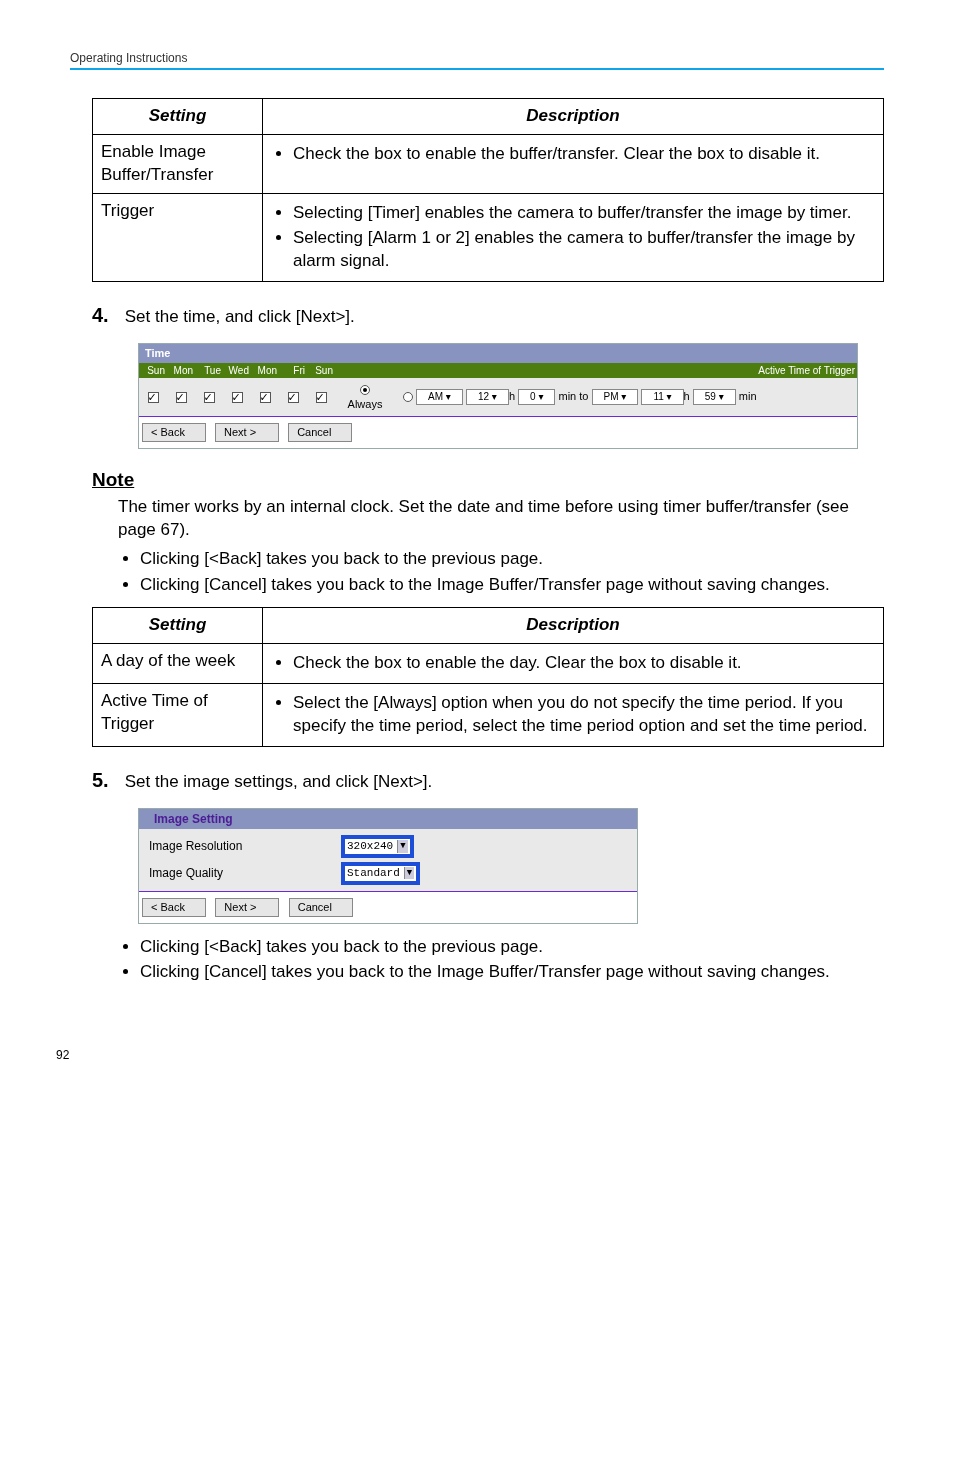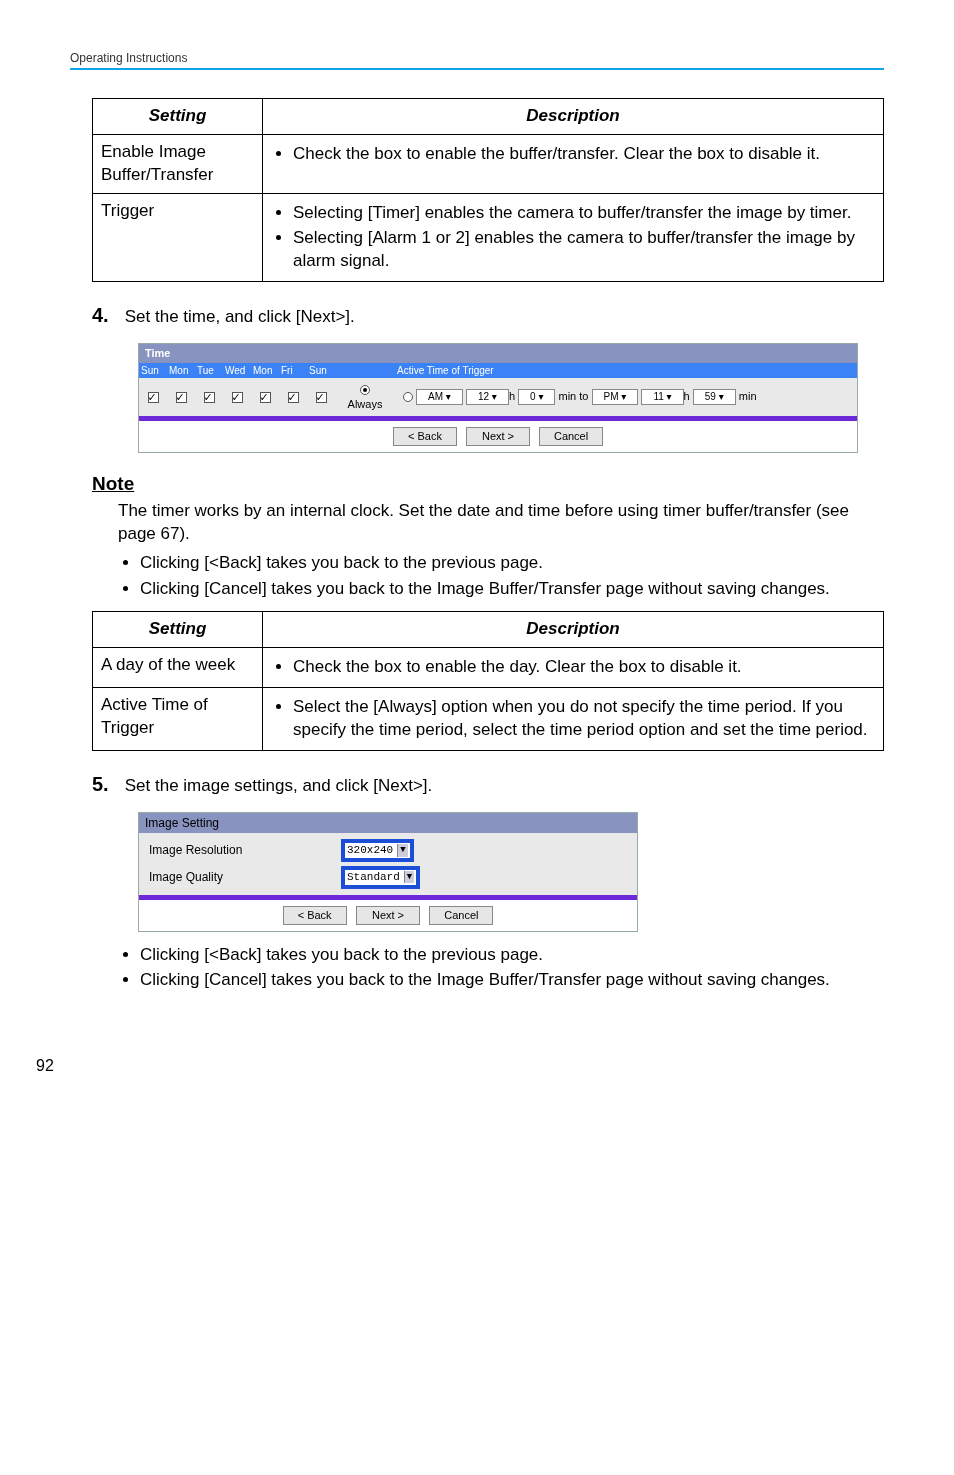--- a/index.html
+++ b/index.html
@@ -55,9 +55,9 @@
     font-weight: bold;
   }
   .tp-head td {
-    background: #3b82f6;
+    background: #4d7c0f;
     color: #fff;
-    text-align: left;
+    text-align: right;
     font-size: 10px;
     padding: 1px 2px;
   }

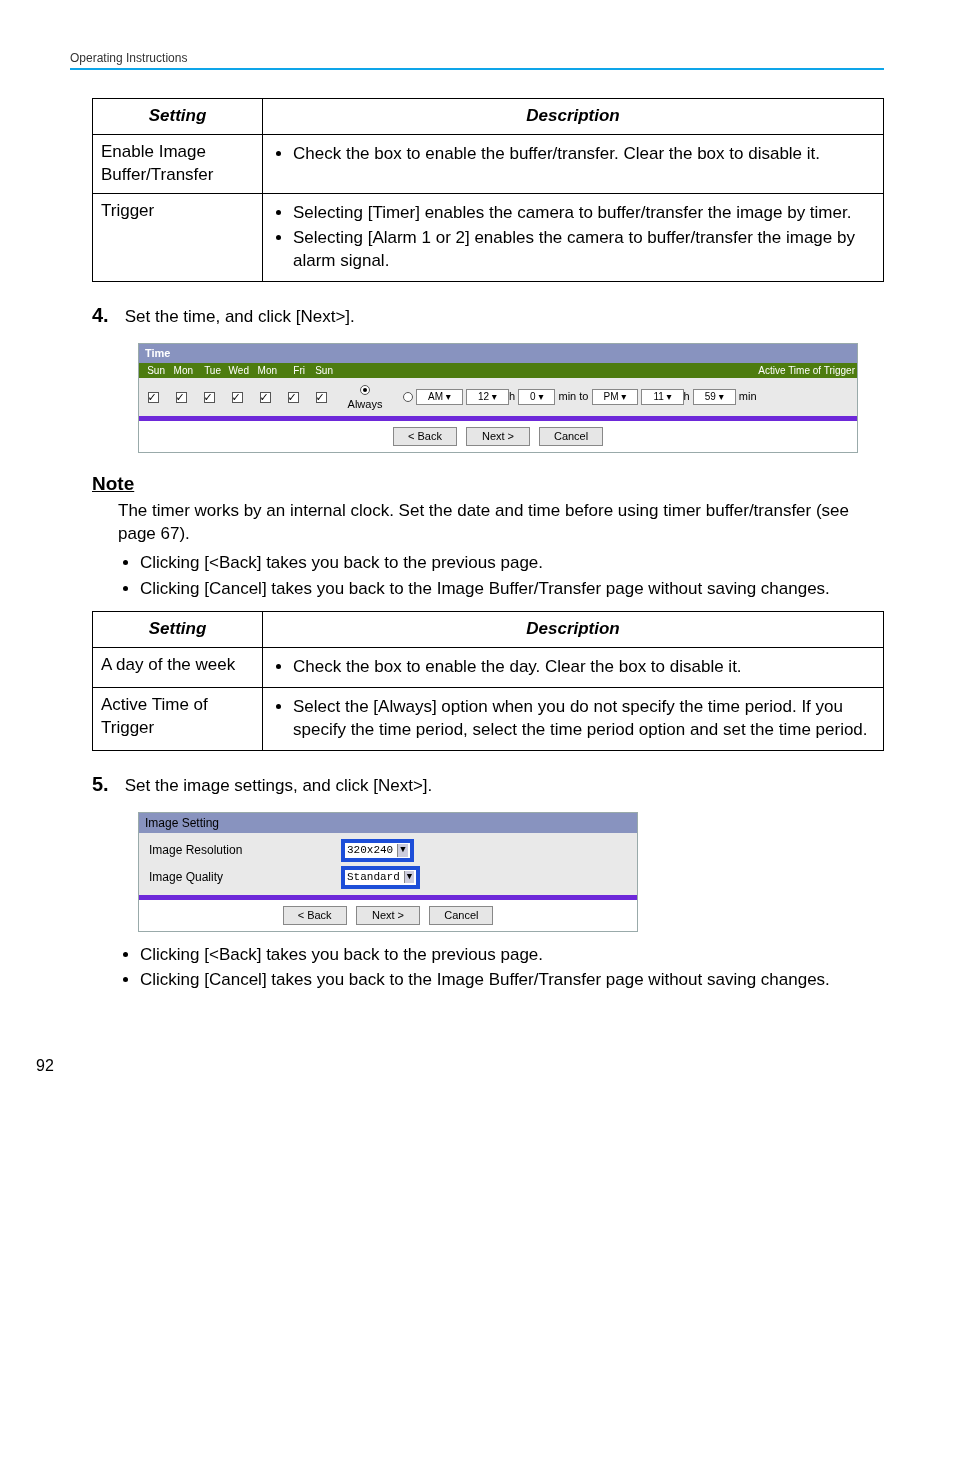--- a/index.html
+++ b/index.html
@@ -71,7 +71,7 @@
   .active-label {
     background: #8893bf; color: #fff; text-align: center; font-size: 10px;
   }
-  .btn-row { text-align: center; padding: 6px 0; background: #fff; border-top: 5px solid #6d28d9; }
+  .btn-row { text-align: left; padding: 6px 0; background: #fff; border-top: 1px solid #6d28d9; }
   .win-btn {
     display: inline-block;
     min-width: 64px;

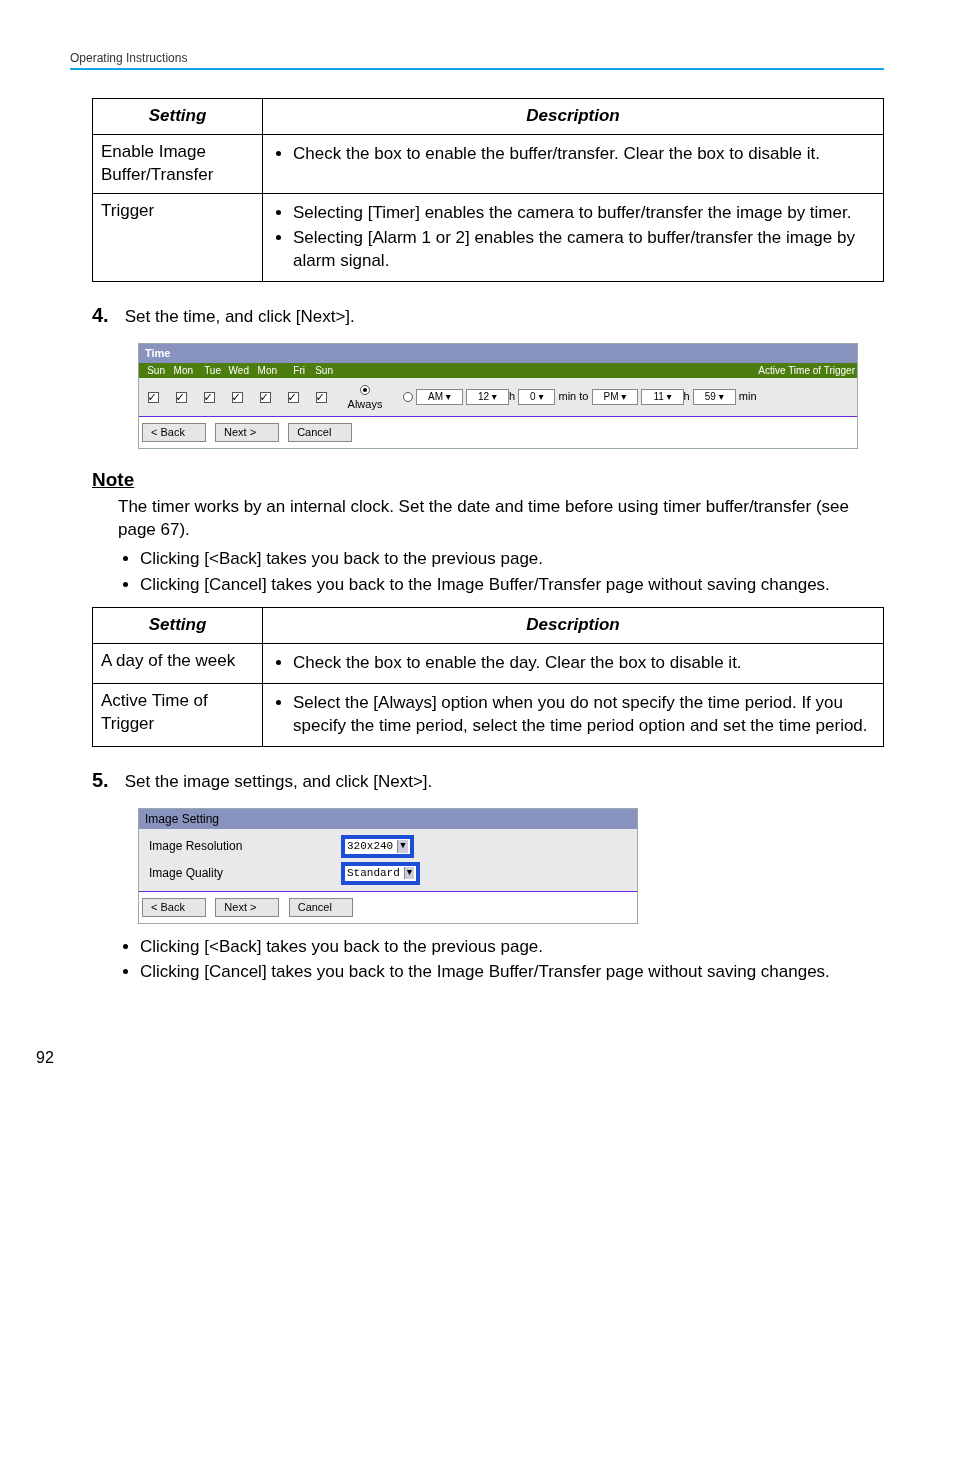--- a/index.html
+++ b/index.html
@@ -105,7 +105,7 @@
     font-size: 12px;
     background: #fff;
   }
-  .is-title { background: #8893bf; color: #000000; padding: 2px 6px; font-weight: normal; font-size: 12px;}
+  .is-title { background: #8893bf; color: #4c1d95; padding: 2px 15px; font-weight: bold; font-size: 12px;}
   .is-body { background: #e9e9e9; padding: 4px 10px; }
   .is-row { display: flex; align-items: center; padding: 2px 0; gap: 12px; }
   .is-row .lbl { width: 180px; font-size: 12px; }

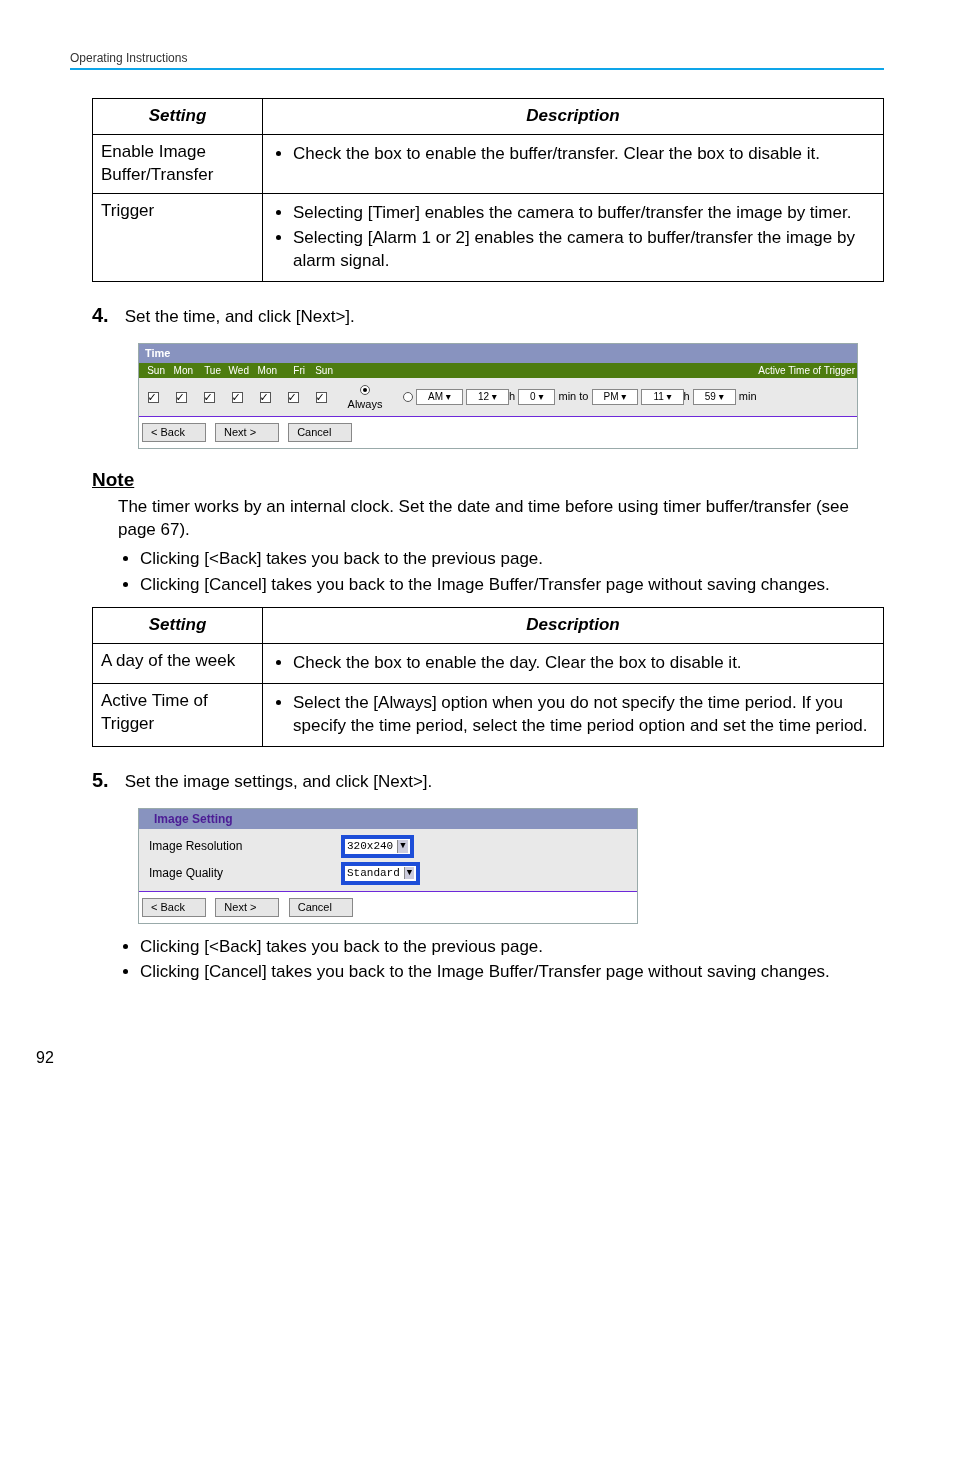--- a/index.html
+++ b/index.html
@@ -116,8 +116,8 @@
   .after-list li { margin: 3px 0; }
   .page-num {
     position: absolute;
-    left: 36px;
-    font-size: 16px;
+    left: 56px;
+    font-size: 12px;
     margin-top: 60px;
   }
   .footer-space { height: 70px; }

